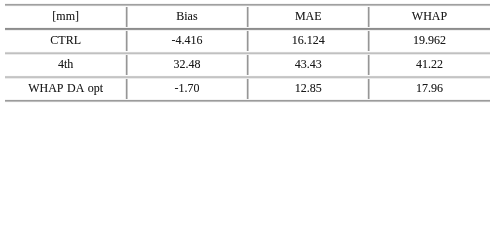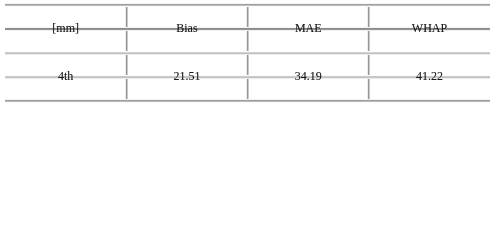--- a/index.html
+++ b/index.html
@@ -86,6 +86,12 @@
         <td>WHAP</td>
       </tr>
       <tr>
+        <td>CTRL</td>
+        <td>-4.416</td>
+        <td>16.124</td>
+        <td>19.962</td>
+      </tr>
+      <tr>
         <td>4th</td>
         <td>21.51</td>
         <td>34.19</td>

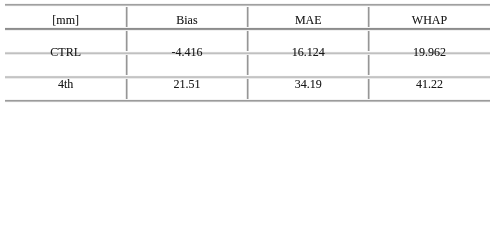--- a/index.html
+++ b/index.html
@@ -93,7 +93,7 @@
       </tr>
       <tr>
         <td>4th</td>
-        <td>21.51</td>
+        <td>32.48</td>
         <td>34.19</td>
         <td>41.22</td>
       </tr>

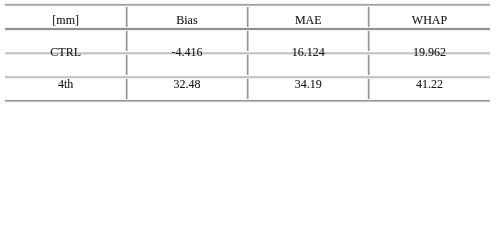--- a/index.html
+++ b/index.html
@@ -94,7 +94,7 @@
       <tr>
         <td>4th</td>
         <td>32.48</td>
-        <td>34.19</td>
+        <td>43.43</td>
         <td>41.22</td>
       </tr>
     </tbody>

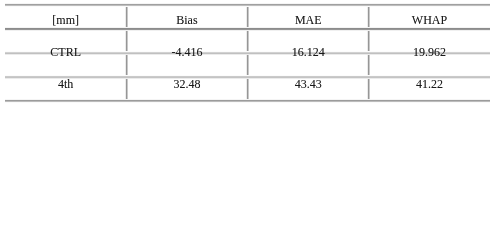--- a/index.html
+++ b/index.html
@@ -97,6 +97,12 @@
         <td>43.43</td>
         <td>41.22</td>
       </tr>
+      <tr>
+        <td>WHAP DA opt</td>
+        <td>-1.70</td>
+        <td>12.85</td>
+        <td>17.96</td>
+      </tr>
     </tbody>
   </table>
 </div>

